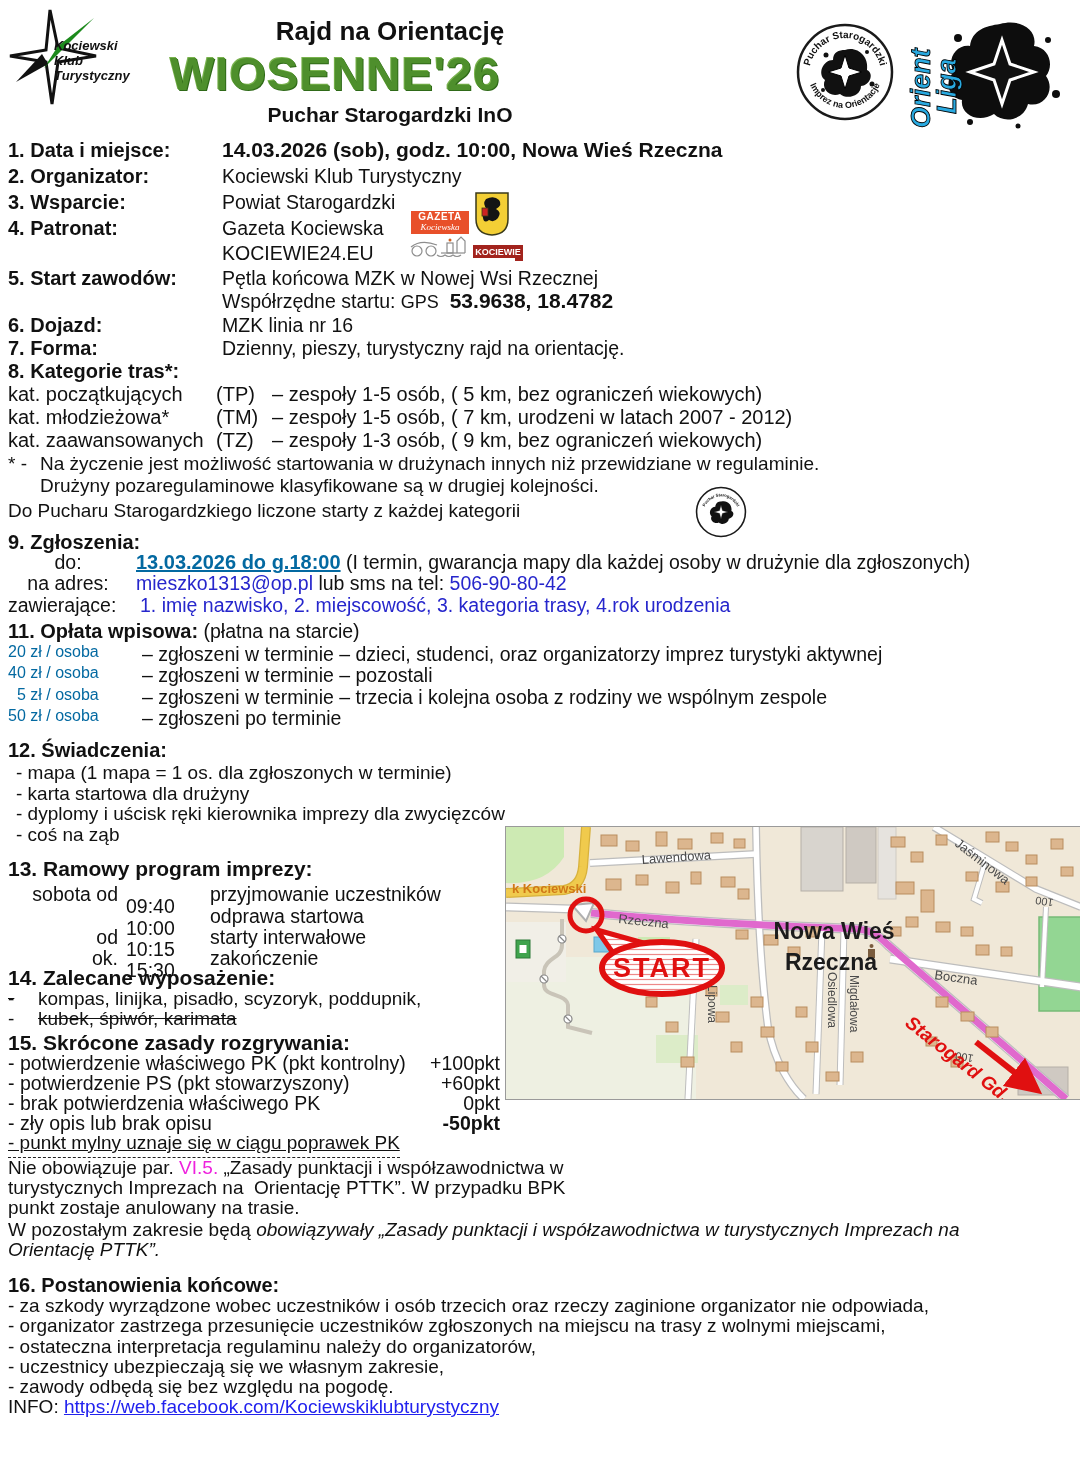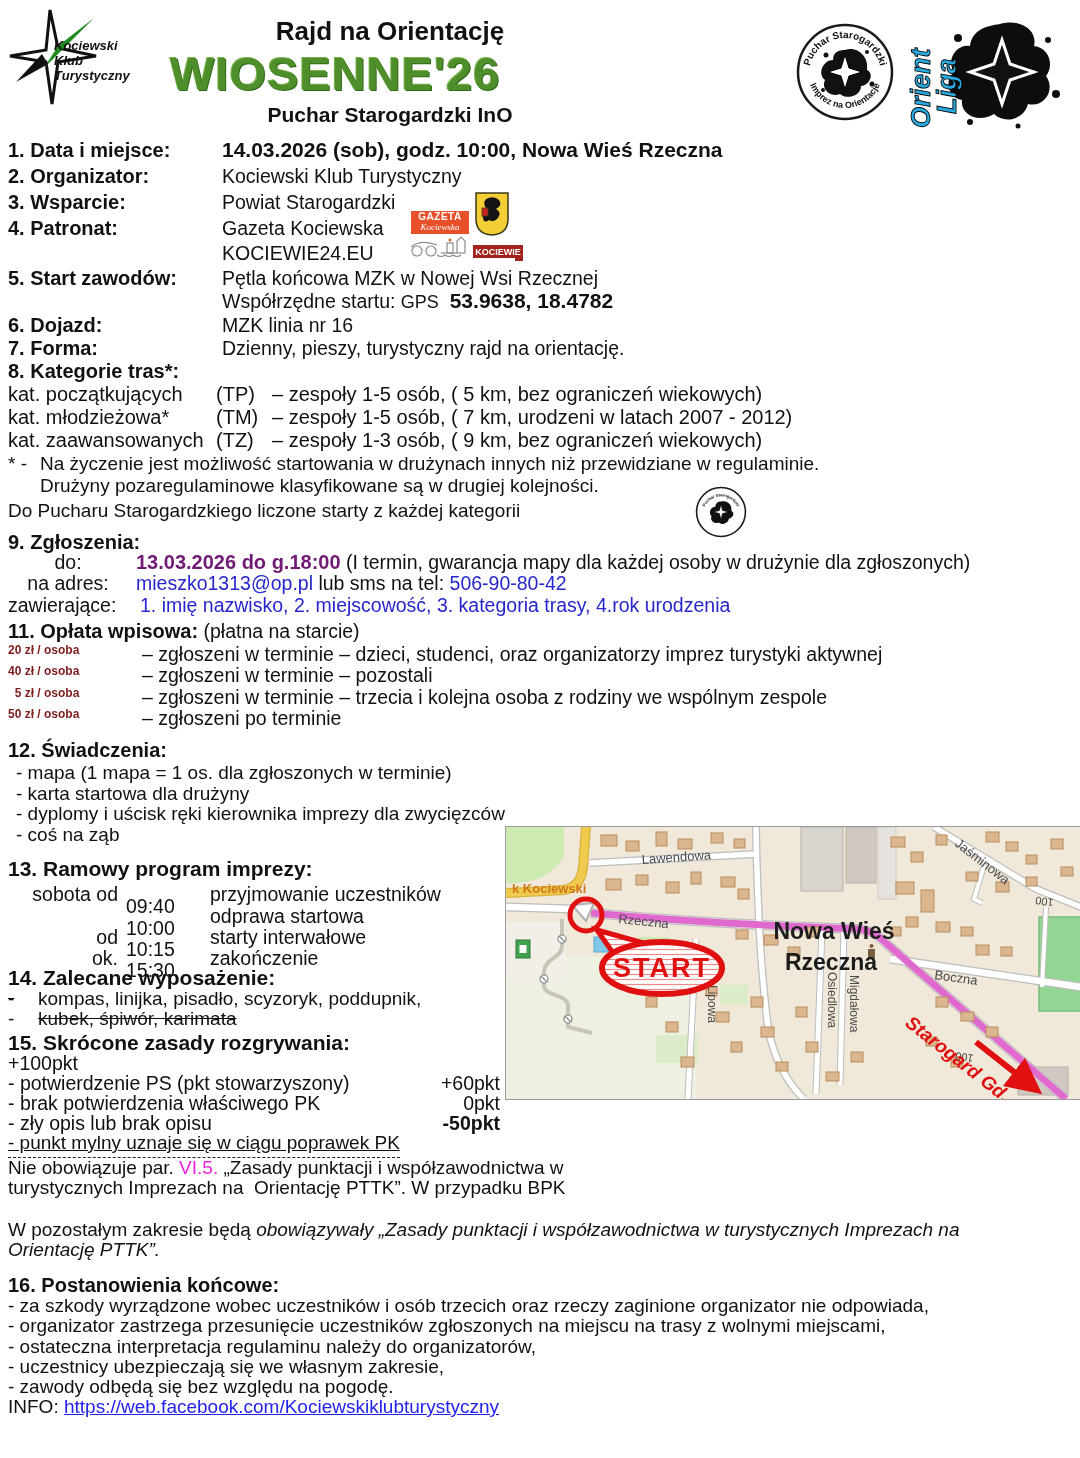--- a/index.html
+++ b/index.html
@@ -12,7 +12,7 @@
   .val{font-size:19.5px;}
   .val.big{font-size:21px;font-weight:bold;}
   .blue{color:#2626cc;}
-  .blueb{color:#701a75;font-weight:bold;}
+  .blueb{color:#0369a1;font-weight:bold;text-decoration:underline;}
   .mag{color:#ee22dd;}
   .h{font-weight:bold;font-size:20px;}
   

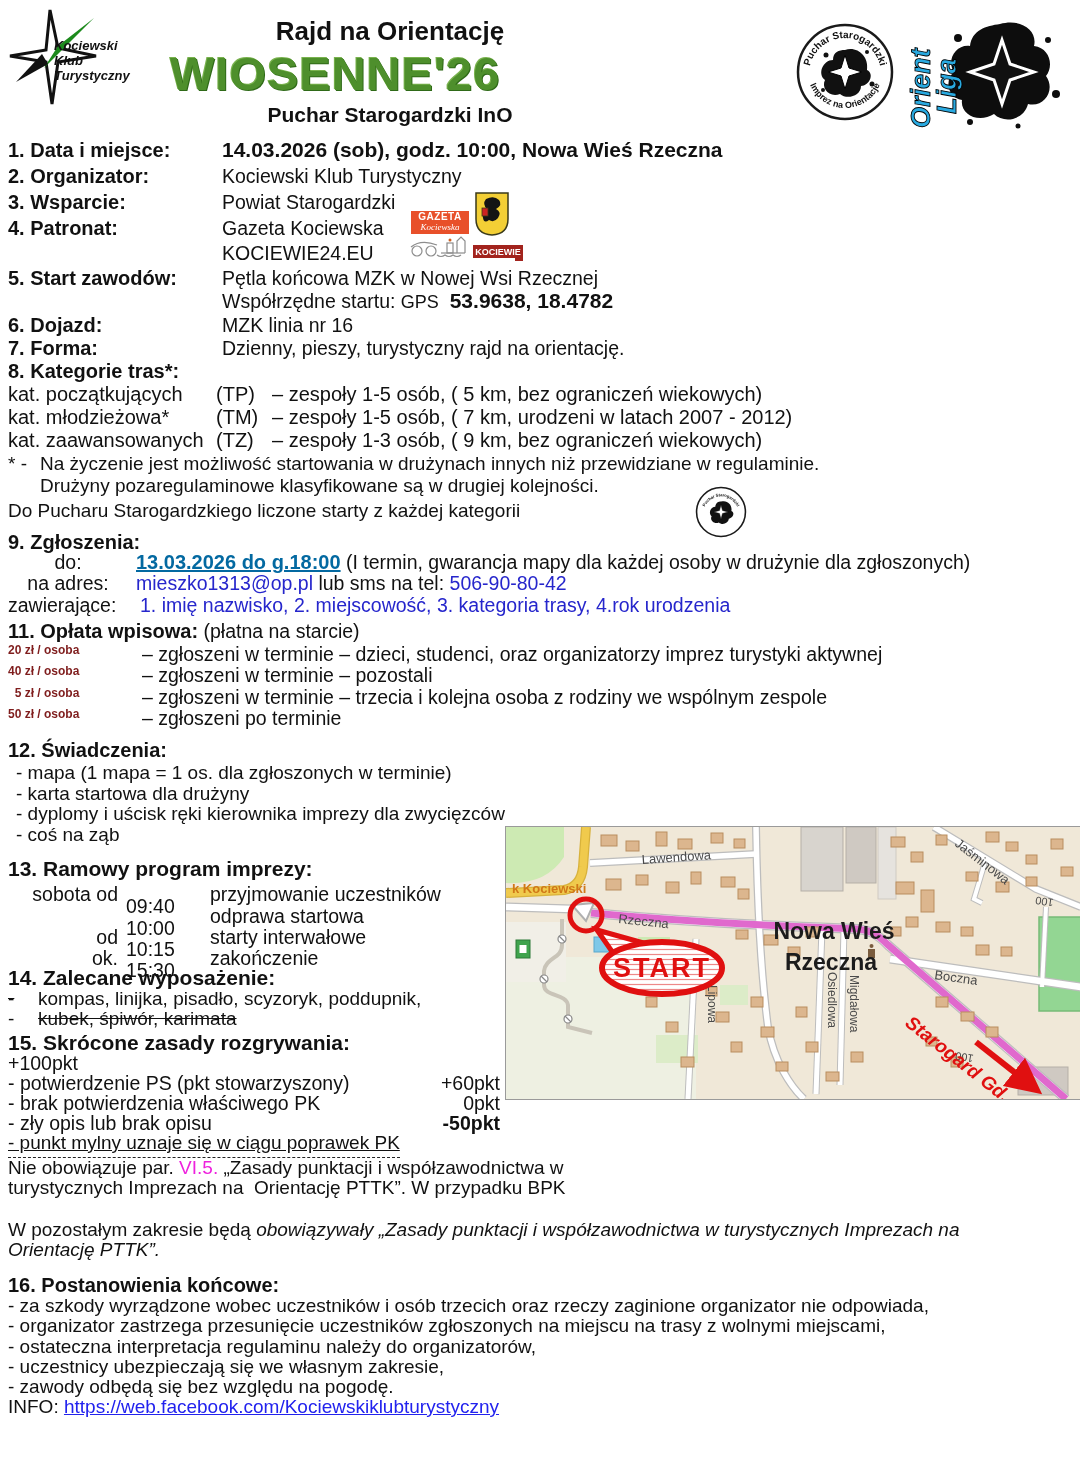--- a/index.html
+++ b/index.html
@@ -29,7 +29,7 @@
   .glbl{width:120px;flex:0 0 120px;text-align:center;padding-right:8px;}
   
   .frow{position:absolute;left:8px;display:flex;font-size:19.5px;white-space:pre;}
-  .famount{font-weight:bold;color:#7f1d1d;width:134px;flex:0 0 134px;font-size:12px;}
+  .famount{font-weight:normal;color:#0369a1;width:134px;flex:0 0 134px;font-size:16px;}
   
   .prow{position:absolute;left:8px;display:flex;font-size:19.5px;white-space:pre;}
   .ppre{width:110px;flex:0 0 110px;text-align:right;padding-right:8px;}

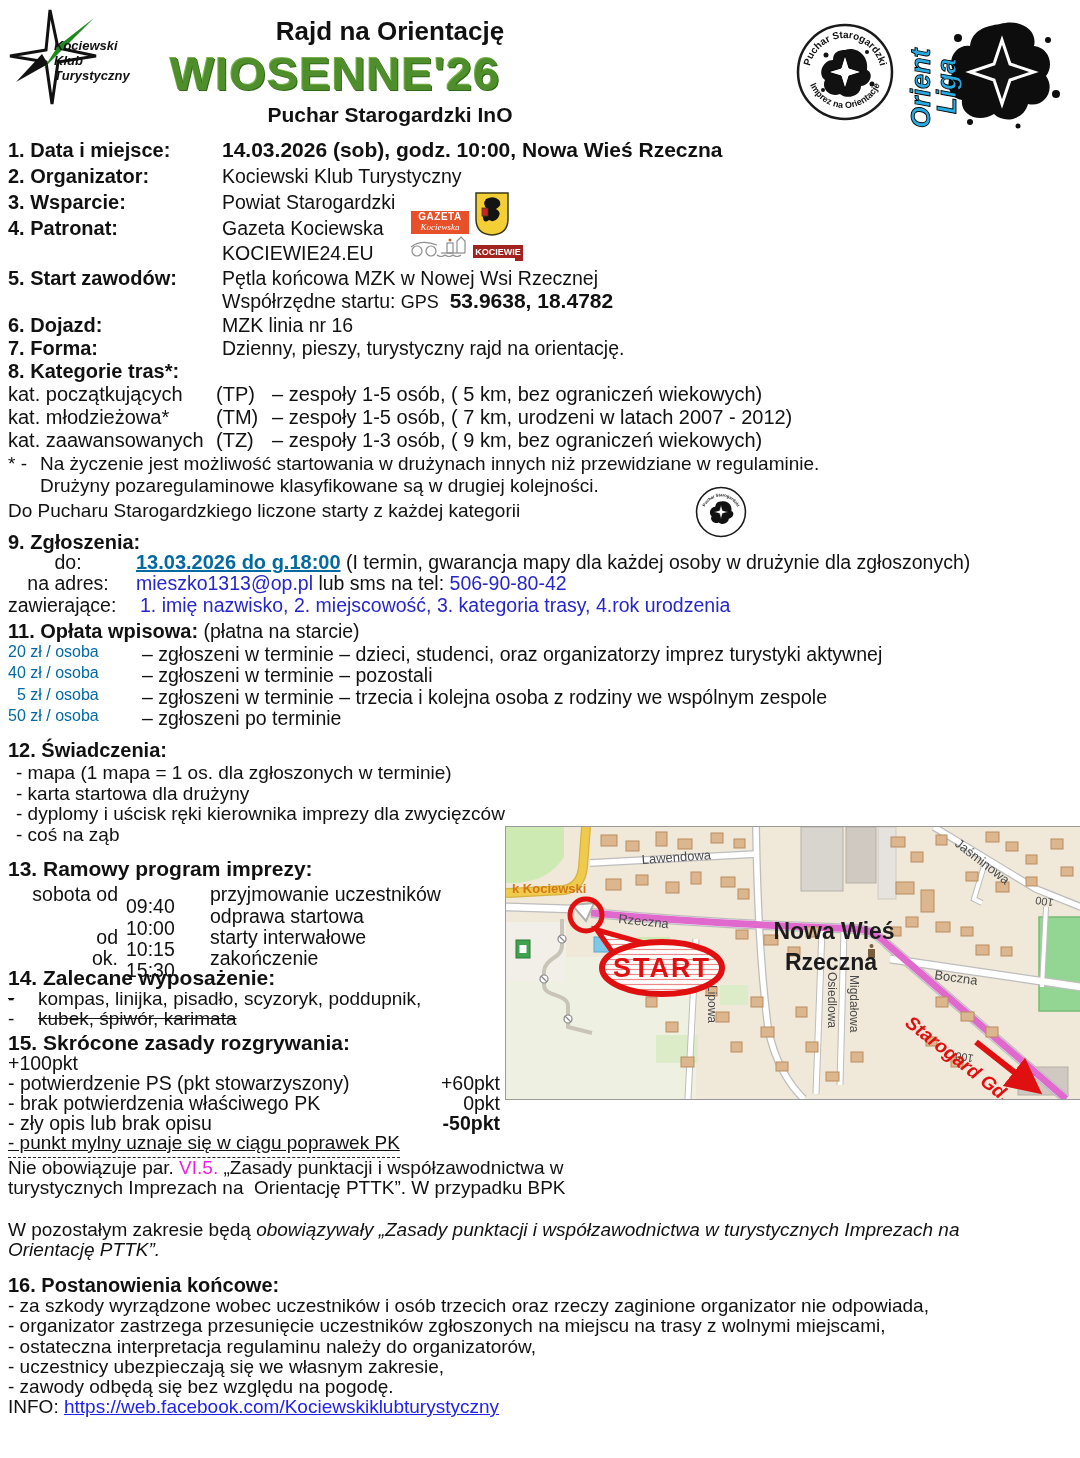--- a/index.html
+++ b/index.html
@@ -261,7 +261,7 @@
   <div class="line" style="top:1032px">
       <span class="h" style="font-size:21px">15. Skrócone zasady rozgrywania:</span>
     </div>
-  <div class="zrow" style="top:1052px"><span>+100pkt</span></div>
+  <div class="zrow" style="top:1052px"><span>- potwierdzenie właściwego PK (pkt kontrolny)</span><span>+100pkt</span></div>
   <div class="zrow" style="top:1072px"><span>- potwierdzenie PS (pkt stowarzyszony)</span><span>+60pkt</span></div>
   <div class="zrow" style="top:1092px"><span>- brak potwierdzenia właściwego PK</span><span>0pkt</span></div>
   <div class="zrow" style="top:1112px"><span>- zły opis lub brak opisu</span><span class="b">-50pkt</span></div>

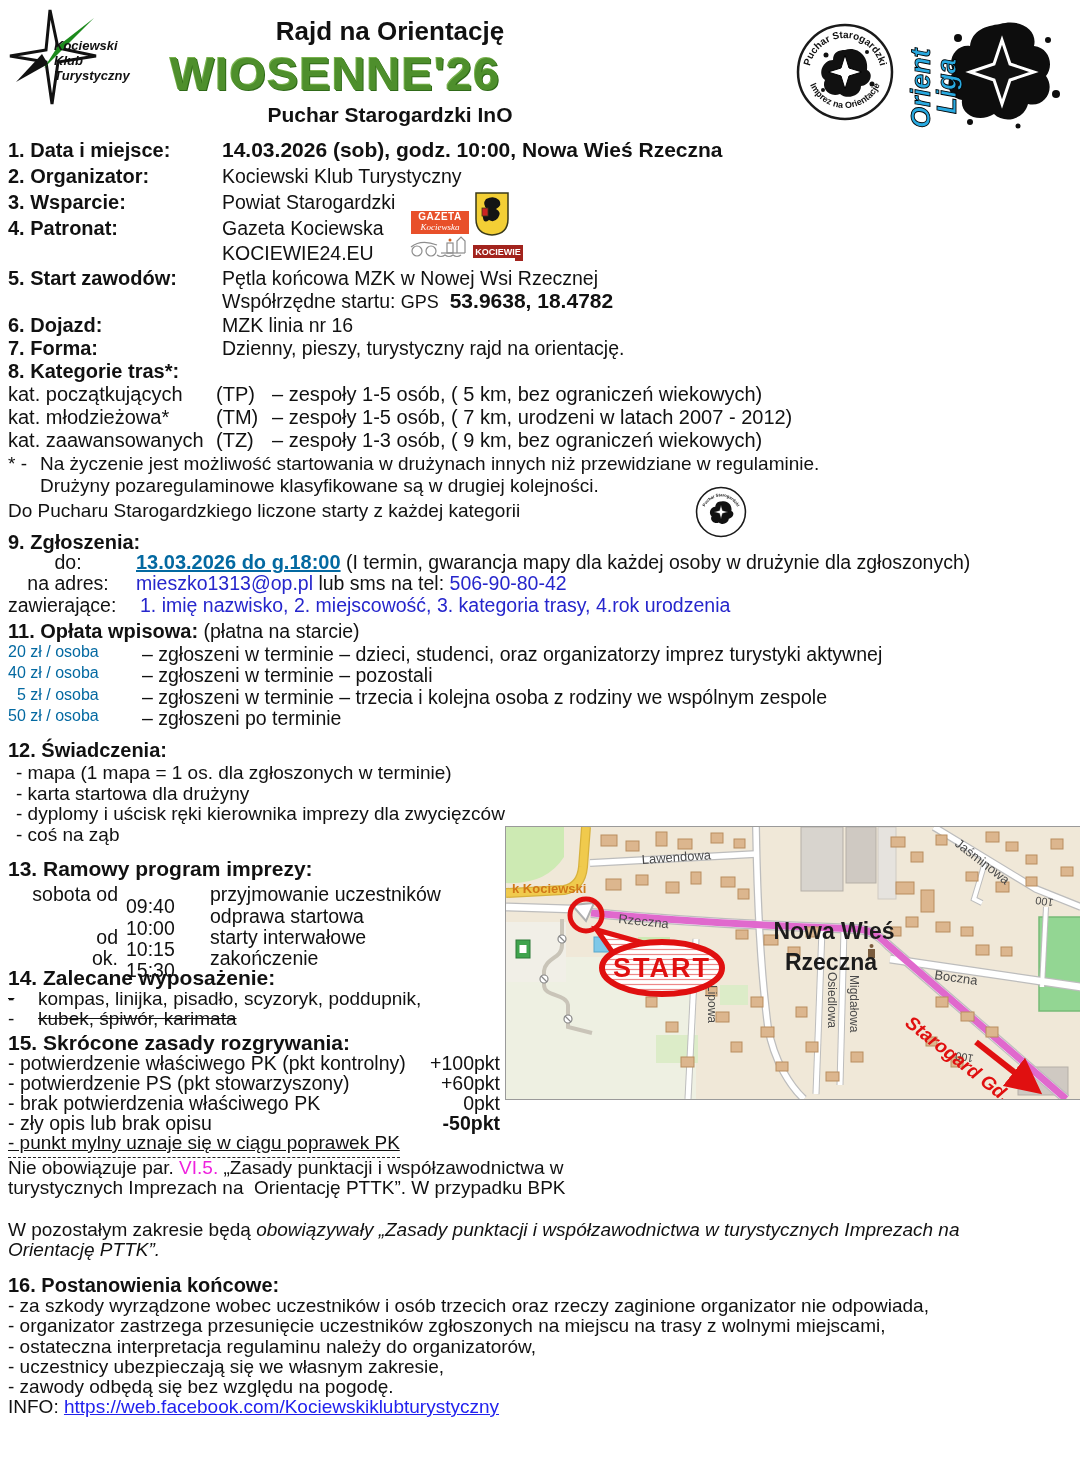--- a/index.html
+++ b/index.html
@@ -274,6 +274,9 @@
     </div>
   <div class="line" style="top:1177px">
       <span style="white-space:pre">turystycznych Imprezach na  Orientację PTTK”. W przypadku BPK</span>
+    </div>
+  <div class="line" style="top:1197px">
+      <span>punkt zostaje anulowany na trasie.</span>
     </div>
   <div class="line" style="top:1219px">
       <span><span>W pozostałym zakresie będą </span><span class="ital">obowiązywały „Zasady punktacji i współzawodnictwa w turystycznych Imprezach na</span></span>

